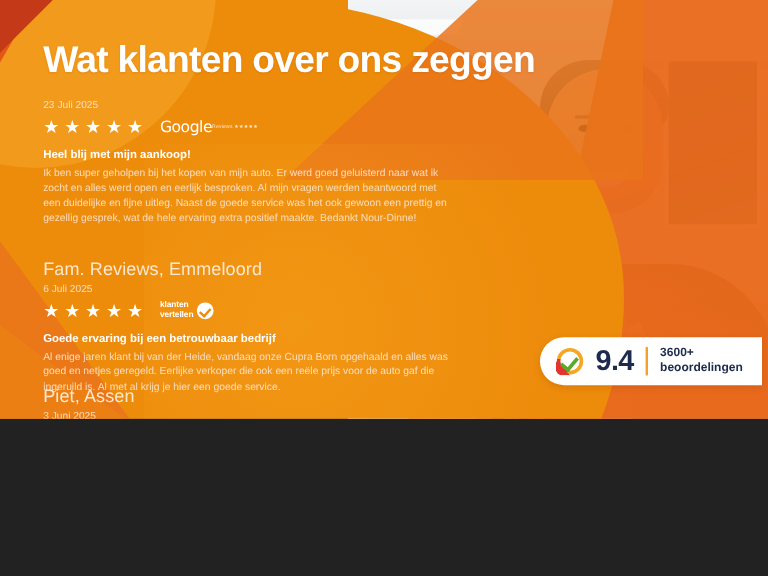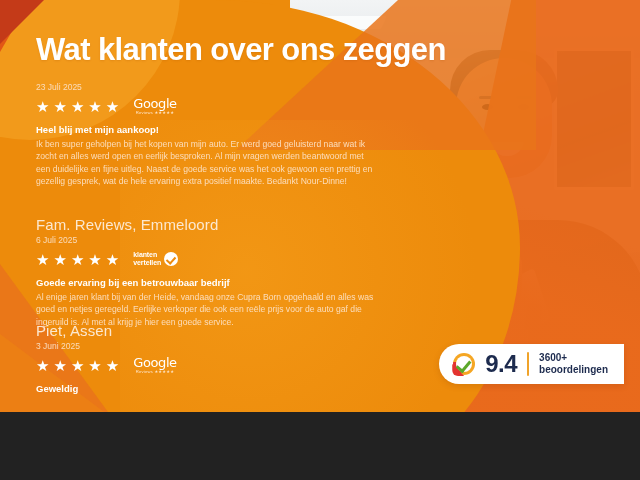--- a/index.html
+++ b/index.html
@@ -10,7 +10,7 @@
   #stage {
     position: relative;
     width: 640px;
-    height: 412px;
+    height: 349px;
     overflow: hidden;
     font-family: "Liberation Sans", sans-serif;
     background: #737373;

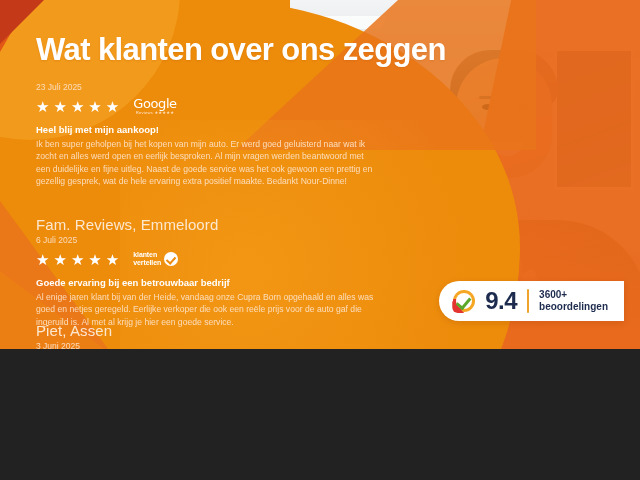--- a/index.html
+++ b/index.html
@@ -365,7 +365,7 @@
   
   .google-mark {
     display: flex;
-    flex-direction: column;
+    flex-direction: row;
     align-items: center;
     line-height: 1;
   }

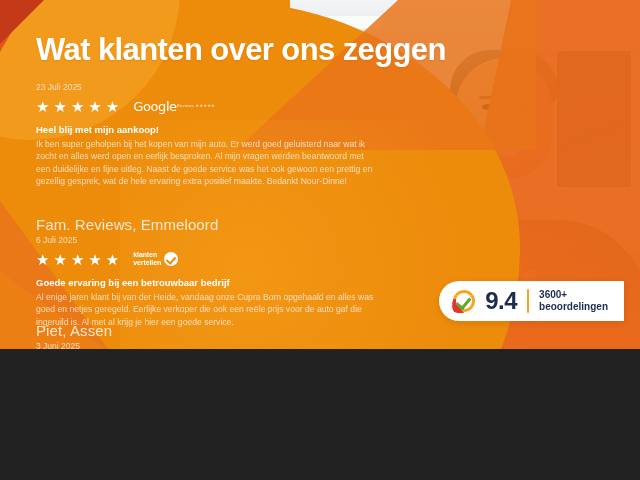--- a/index.html
+++ b/index.html
@@ -433,7 +433,7 @@
   
   .score-badge {
     position: absolute;
-    right: 16px;
+    right: 5px;
     bottom: 28px;
     height: 40px;
     background: #FFFFFF;

